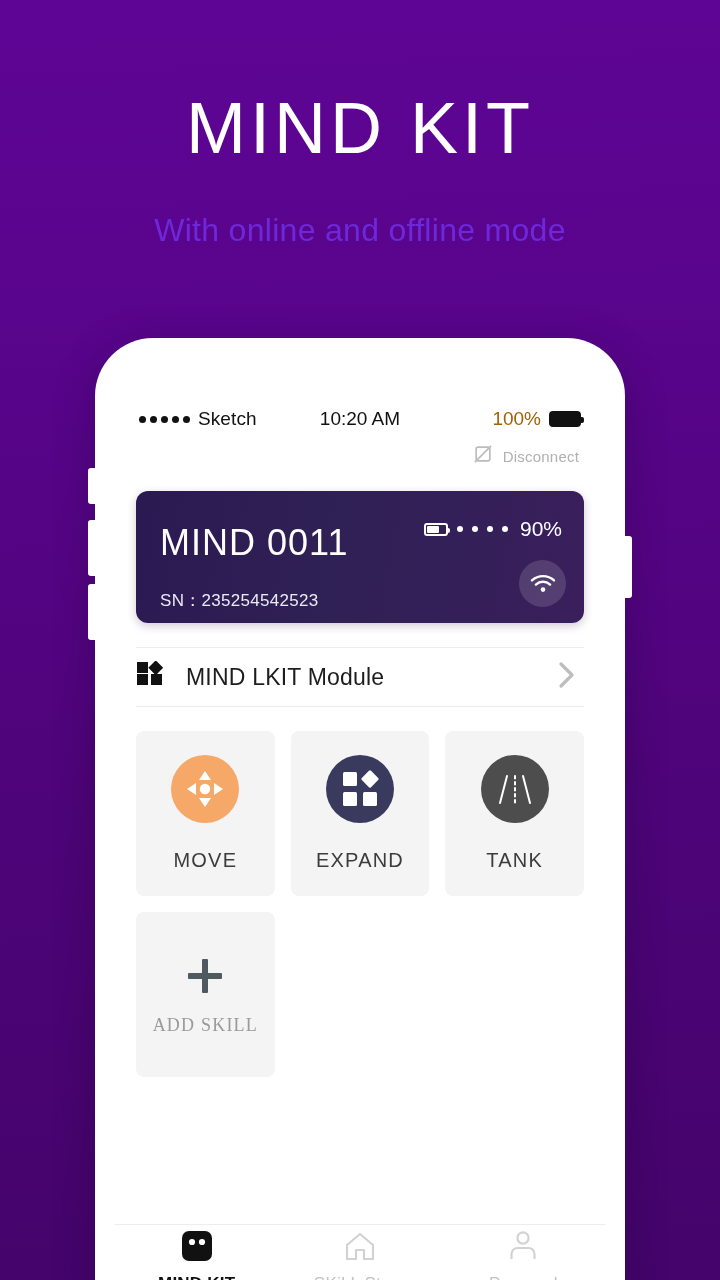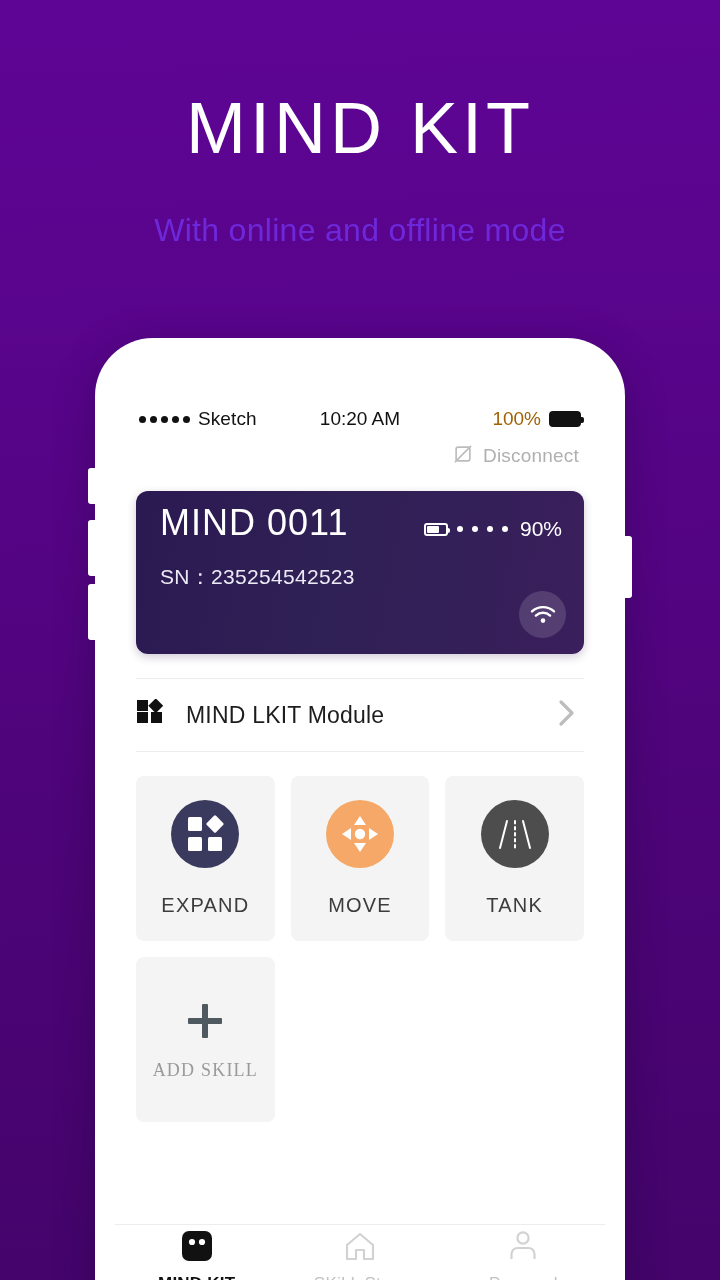--- a/index.html
+++ b/index.html
@@ -92,7 +92,7 @@
     gap:9px; padding:13px 26px 0 0;
     color:#b4b4b4;
   }
-  .disc-label { font-size:19px; color:#b0b0b0; letter-spacing:0.2px; }
+  .disc-label { font-size:15px; color:#b0b0b0; letter-spacing:0.2px; }
 
   
   .device-card {

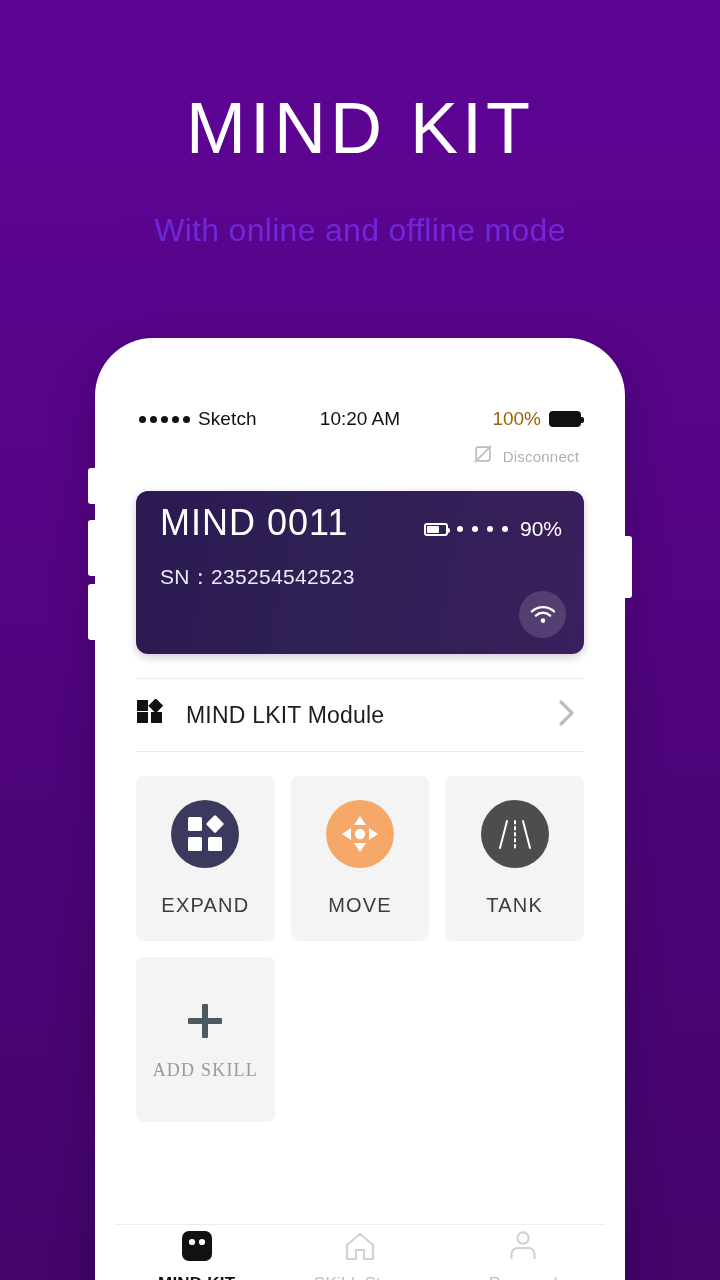--- a/index.html
+++ b/index.html
@@ -97,11 +97,11 @@
   
   .device-card {
     margin:22px 21px 0 21px;
-    height:163px;
+    height:132px;
     border-radius:12px;
     background:linear-gradient(100deg, #2b1a52 0%, #2f2055 45%, #3a1f5c 100%);
     position:relative;
-    padding:14px 24px;
+    padding:34px 24px;
     box-shadow:0 3px 10px rgba(40,10,70,0.22);
   }
   .dev-name {

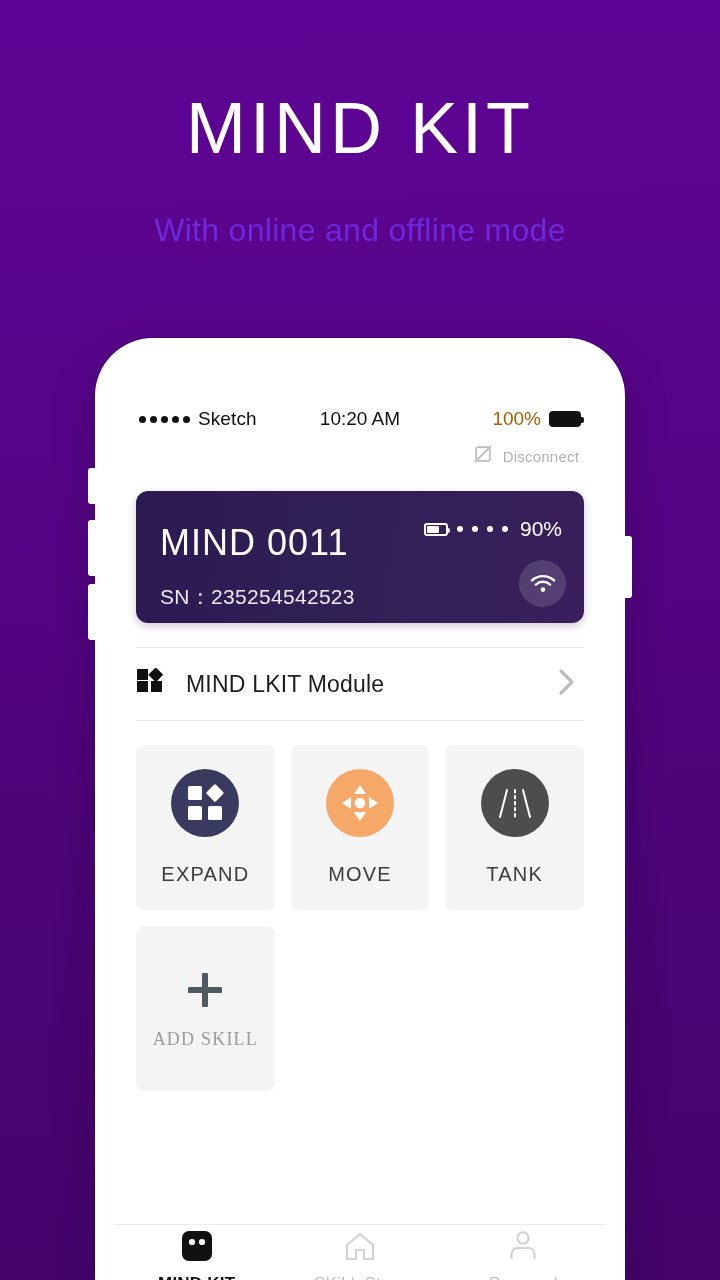--- a/index.html
+++ b/index.html
@@ -109,7 +109,7 @@
     letter-spacing:1px; line-height:1;
   }
   .dev-sn {
-    margin-top:22px; font-size:21px; color:#eceaf5; letter-spacing:0.3px;
+    margin-top:28px; font-size:17px; color:#eceaf5; letter-spacing:0.3px;
   }
   .dev-batt {
     position:absolute; right:22px; top:26px;

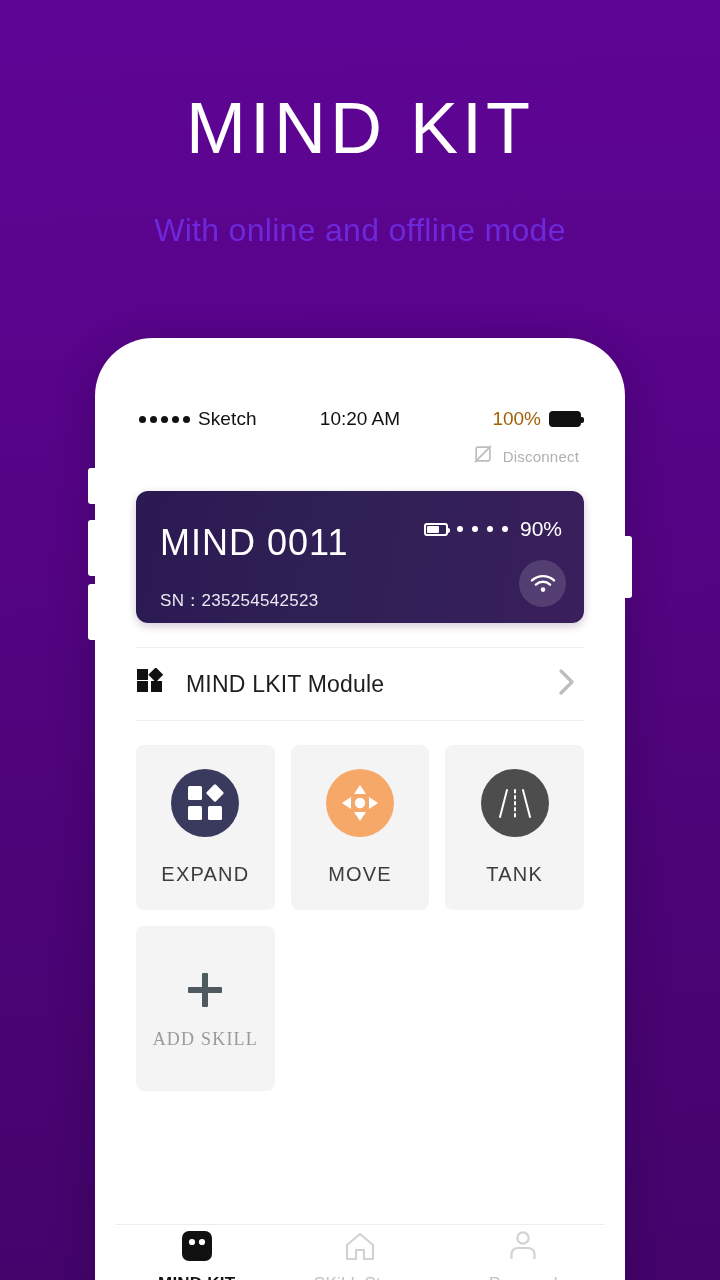--- a/index.html
+++ b/index.html
@@ -140,7 +140,7 @@
   
   .module-row {
     margin:24px 21px 0 21px;
-    height:74px;
+    height:60px;
     border-top:1px solid #ececec;
     border-bottom:1px solid #ececec;
     display:flex; align-items:center; gap:22px;

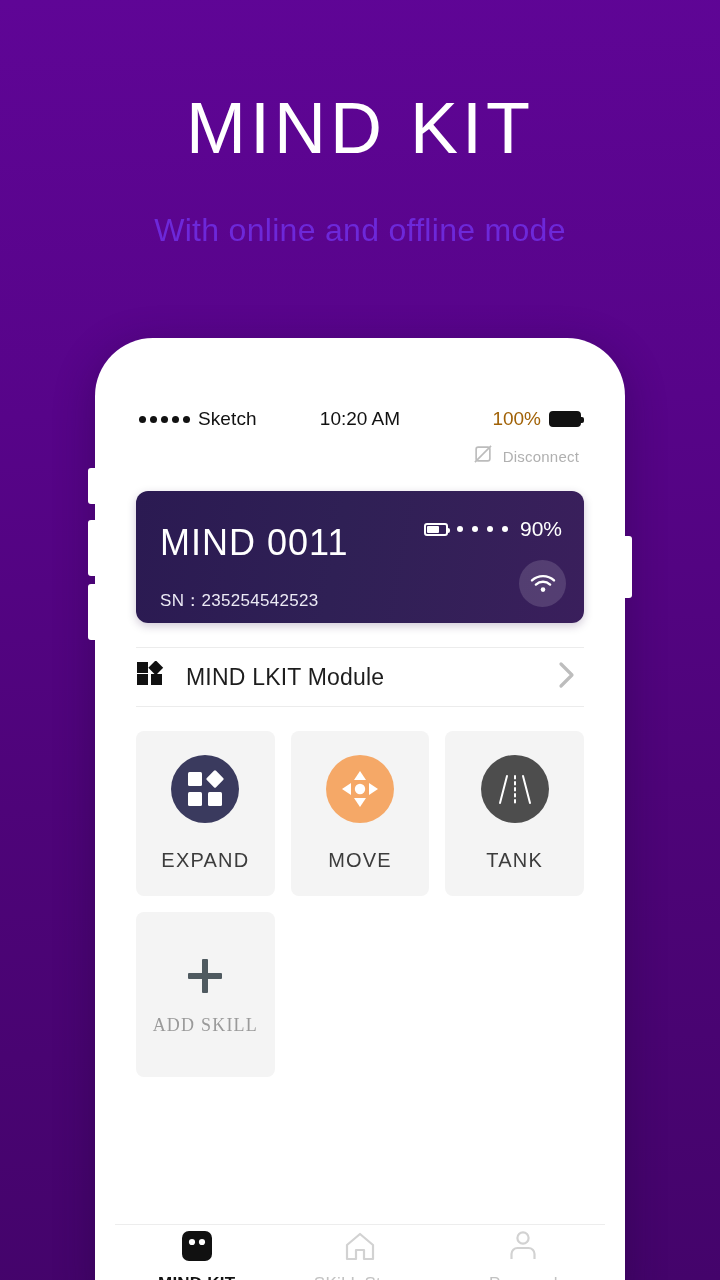--- a/index.html
+++ b/index.html
@@ -274,18 +274,6 @@
     <div class="grid">
 
       <div class="tile">
-        <span class="tile-icon" style="background:#3a3a5e">
-          <svg width="38" height="38" viewBox="0 0 38 38">
-            <rect x="2" y="2" width="14" height="14" rx="1.5" fill="#fff"></rect>
-            <rect x="2" y="22" width="14" height="14" rx="1.5" fill="#fff"></rect>
-            <rect x="22" y="22" width="14" height="14" rx="1.5" fill="#fff"></rect>
-            <rect x="22.5" y="2.5" width="13" height="13" rx="1.5" fill="#fff" transform="rotate(45 29 9)"></rect>
-          </svg>
-        </span>
-        <span class="tile-label">EXPAND</span>
-      </div>
-
-      <div class="tile">
         <span class="tile-icon" style="background:#f5a867">
           <svg width="44" height="44" viewBox="0 0 44 44">
             <circle cx="22" cy="22" r="5.2" fill="#fff"></circle>
@@ -299,6 +287,18 @@
       </div>
 
       <div class="tile">
+        <span class="tile-icon" style="background:#3a3a5e">
+          <svg width="38" height="38" viewBox="0 0 38 38">
+            <rect x="2" y="2" width="14" height="14" rx="1.5" fill="#fff"></rect>
+            <rect x="2" y="22" width="14" height="14" rx="1.5" fill="#fff"></rect>
+            <rect x="22" y="22" width="14" height="14" rx="1.5" fill="#fff"></rect>
+            <rect x="22.5" y="2.5" width="13" height="13" rx="1.5" fill="#fff" transform="rotate(45 29 9)"></rect>
+          </svg>
+        </span>
+        <span class="tile-label">EXPAND</span>
+      </div>
+
+      <div class="tile">
         <span class="tile-icon" style="background:#4d4d4d">
           <svg width="46" height="46" viewBox="0 0 46 46">
             <path d="M15 10 L8 37" stroke="#fff" stroke-width="2" stroke-linecap="round"></path>

